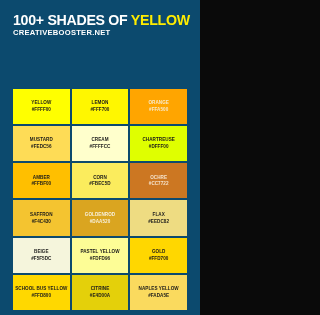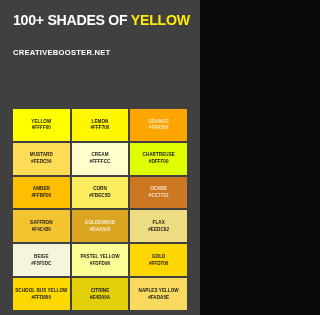--- a/index.html
+++ b/index.html
@@ -83,7 +83,7 @@
 </head>
 <body style="background: rgb(10, 10, 10);">
 
-<div class="poster" style="background: #404040; gap: 44px;">
+<div class="poster" style="background: #0c4a6e; gap: 44px;">
 
   <div class="header">
     <h1 class="title"><span>100+ SHADES OF</span> <span class="hl">YELLOW</span></h1>

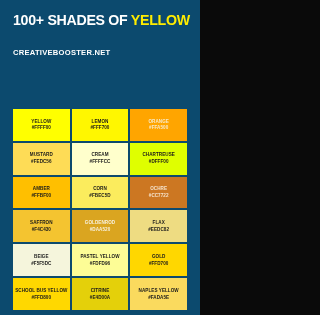--- a/index.html
+++ b/index.html
@@ -43,7 +43,7 @@
     font-weight: bold;
     letter-spacing: 0.25px;
     color: #ffffff;
-    margin: 20px 0 0 0;
+    margin: 0 0 0 0;
     white-space: nowrap;
   }
   .grid {

